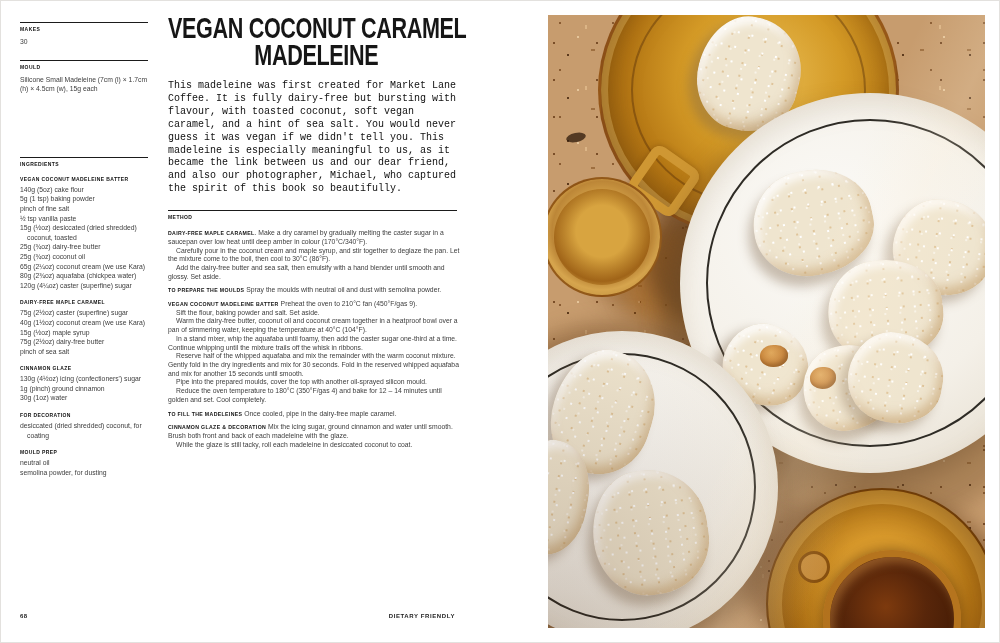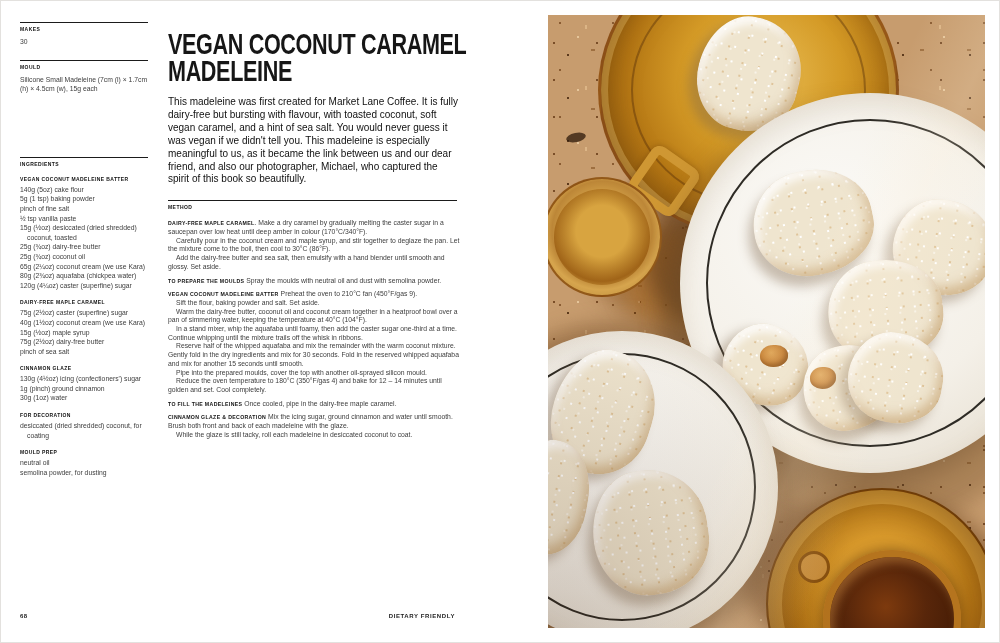--- a/index.html
+++ b/index.html
@@ -21,7 +21,7 @@
 
   
   .main{position:absolute;left:168px;top:14px;width:292px;}
-  .title{margin:16px 0 12px 0;}
+  .title{margin:0 0 12px 0;text-align:right;}
   .title span{display:block;font-size:30px;line-height:27px;font-weight:800;
               letter-spacing:-.5px;transform:scaleX(.72);transform-origin:left top;
               white-space:nowrap;color:#161616;}

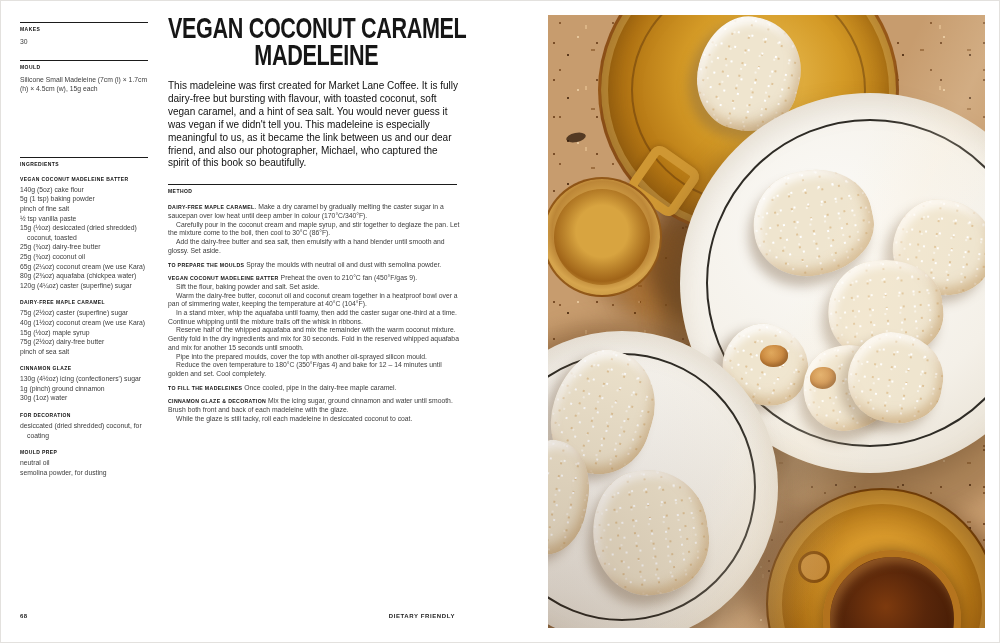--- a/index.html
+++ b/index.html
@@ -25,7 +25,7 @@
   .title span{display:block;font-size:30px;line-height:27px;font-weight:800;
               letter-spacing:-.5px;transform:scaleX(.72);transform-origin:left top;
               white-space:nowrap;color:#161616;}
-  .intro{font-family:Liberation Sans, sans-serif;font-size:10px;line-height:12.9px;color:#101010;
+  .intro{font-family:Liberation Mono, monospace;font-size:10px;line-height:12.9px;color:#101010;
          margin:0 0 14px 0;}
   .method-rule{border-top:1px solid #1b1b1b;padding-top:3px;font-size:5px;font-weight:bold;
                letter-spacing:.45px;color:#111;margin-bottom:9px;width:289px;}

